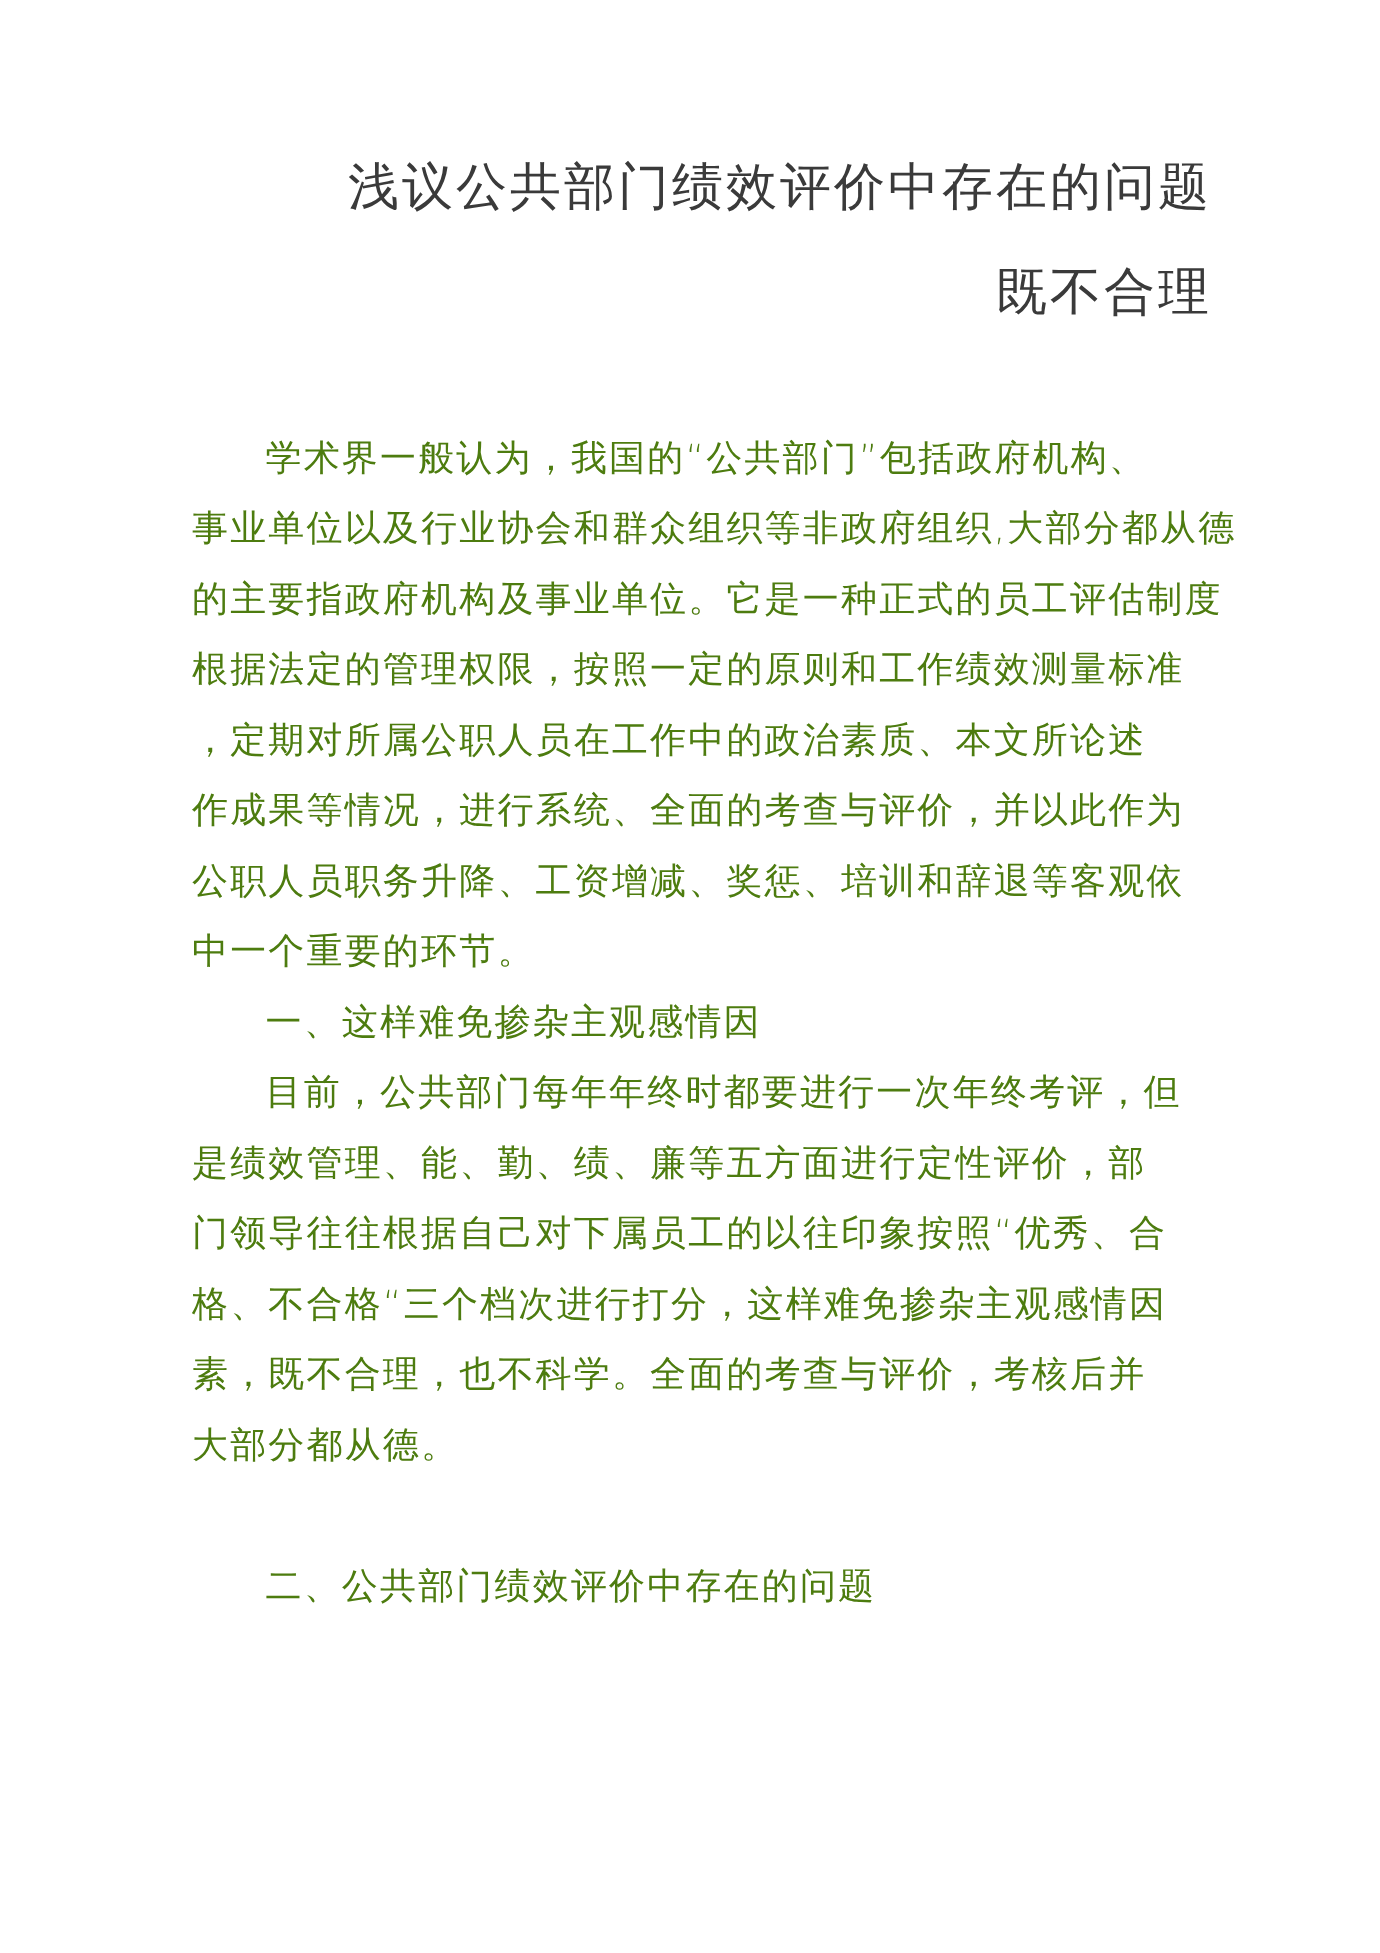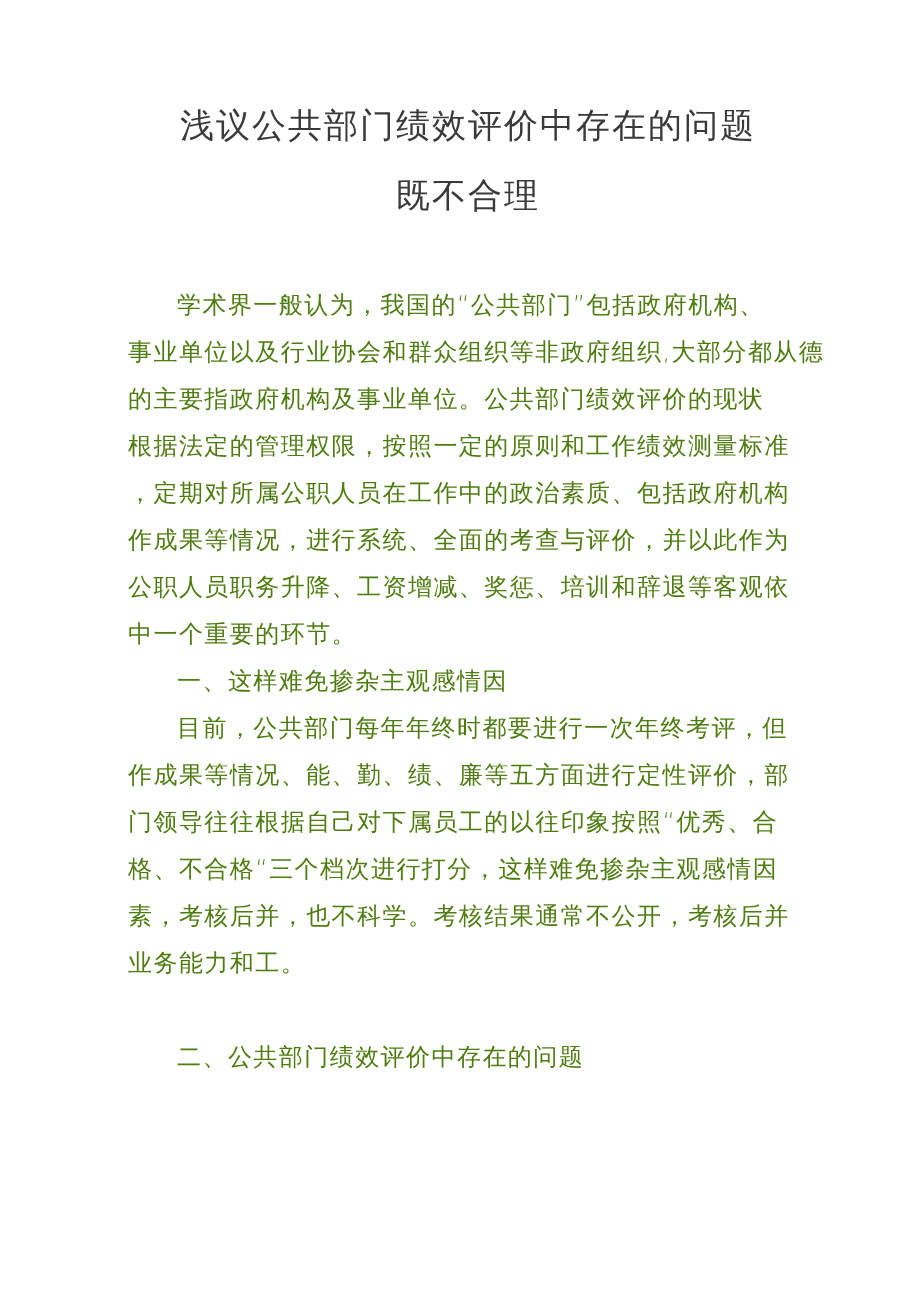--- a/index.html
+++ b/index.html
@@ -20,7 +20,7 @@
   }
   .doc-title {
     margin: 0;
-    text-align: center;
+    text-align: right;
     font-size: 34px;
     line-height: 70px;
     font-weight: 300;

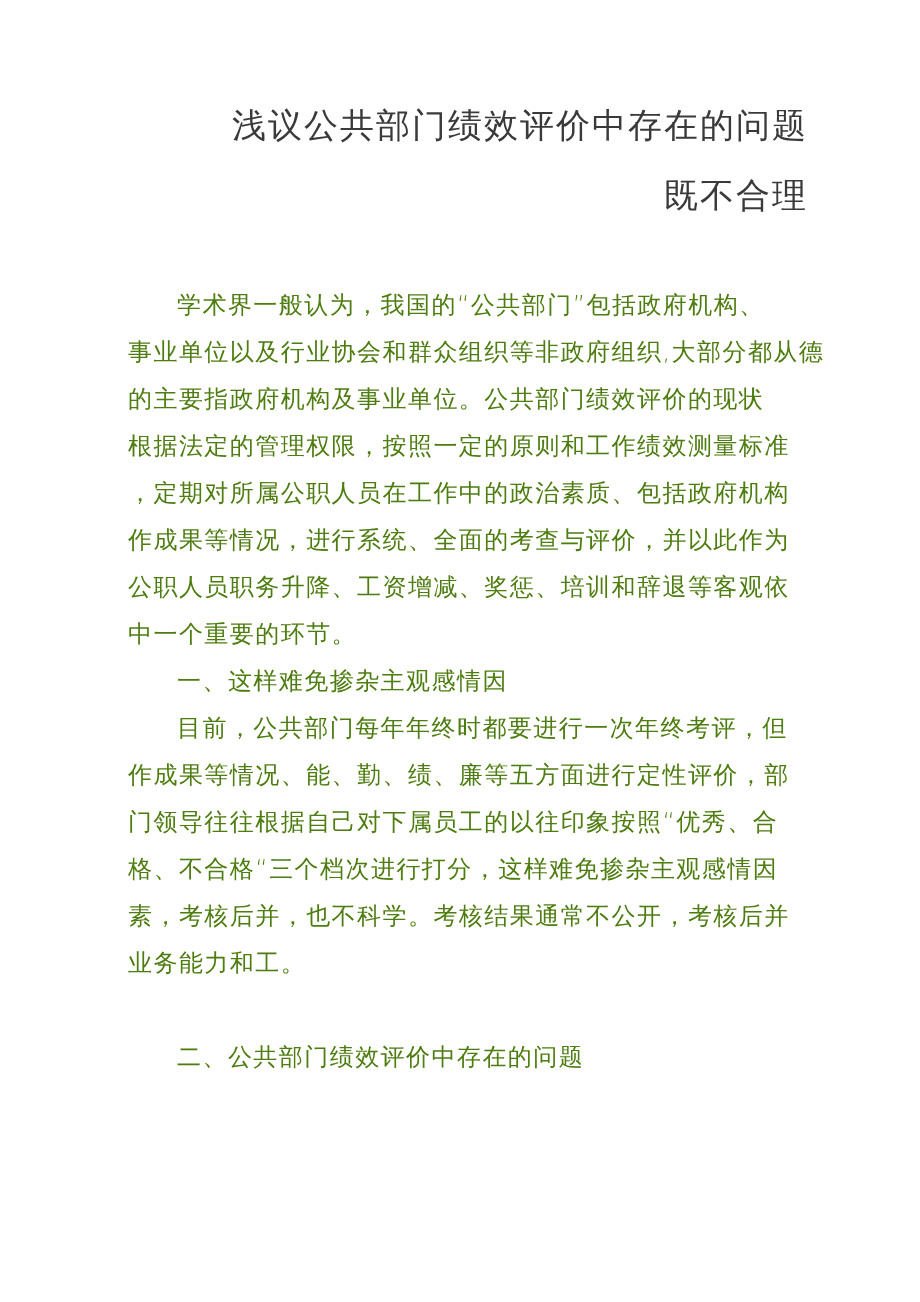--- a/index.html
+++ b/index.html
@@ -60,7 +60,7 @@
     <div class="body-block" id="body-block">
         <p class="line indent">学术界一般认为，我国的“公共部门”包括政府机构、</p>
         <p class="line">事业单位以及行业协会和群众组织等非政府组织,大部分都从德</p>
-        <p class="line">的主要指政府机构及事业单位。公共部门绩效评价的现状</p>
+        <p class="line">的主要指政府机构及事业单位。它是一种正式的员工评估制度</p>
         <p class="line">根据法定的管理权限，按照一定的原则和工作绩效测量标准</p>
         <p class="line">，定期对所属公职人员在工作中的政治素质、包括政府机构</p>
         <p class="line">作成果等情况，进行系统、全面的考查与评价，并以此作为</p>

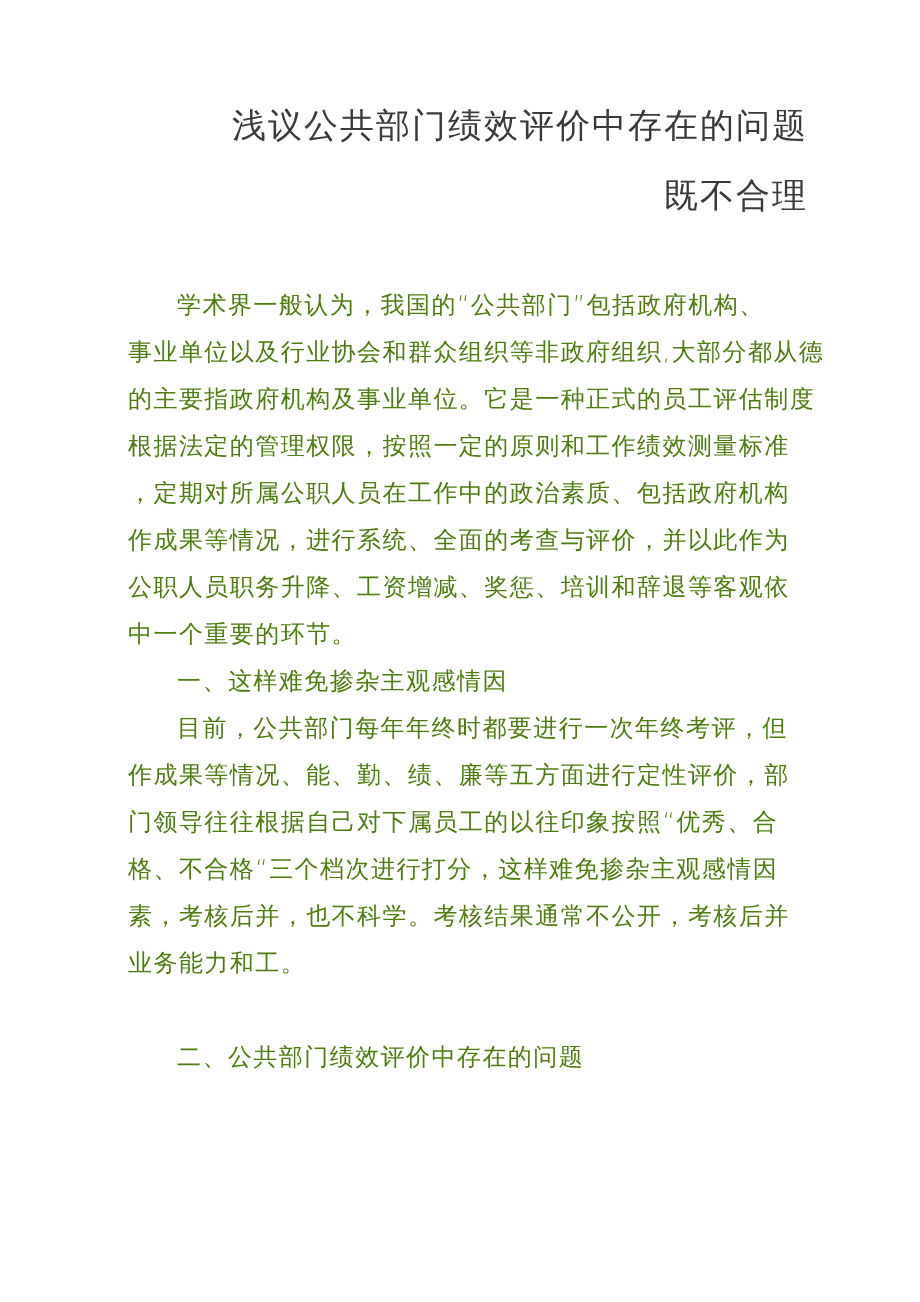--- a/index.html
+++ b/index.html
@@ -62,7 +62,7 @@
         <p class="line">事业单位以及行业协会和群众组织等非政府组织,大部分都从德</p>
         <p class="line">的主要指政府机构及事业单位。它是一种正式的员工评估制度</p>
         <p class="line">根据法定的管理权限，按照一定的原则和工作绩效测量标准</p>
-        <p class="line">，定期对所属公职人员在工作中的政治素质、包括政府机构</p>
+        <p class="line">，定期对所属公职人员在工作中的政治素质、本文所论述</p>
         <p class="line">作成果等情况，进行系统、全面的考查与评价，并以此作为</p>
         <p class="line">公职人员职务升降、工资增减、奖惩、培训和辞退等客观依</p>
         <p class="line">中一个重要的环节。</p>

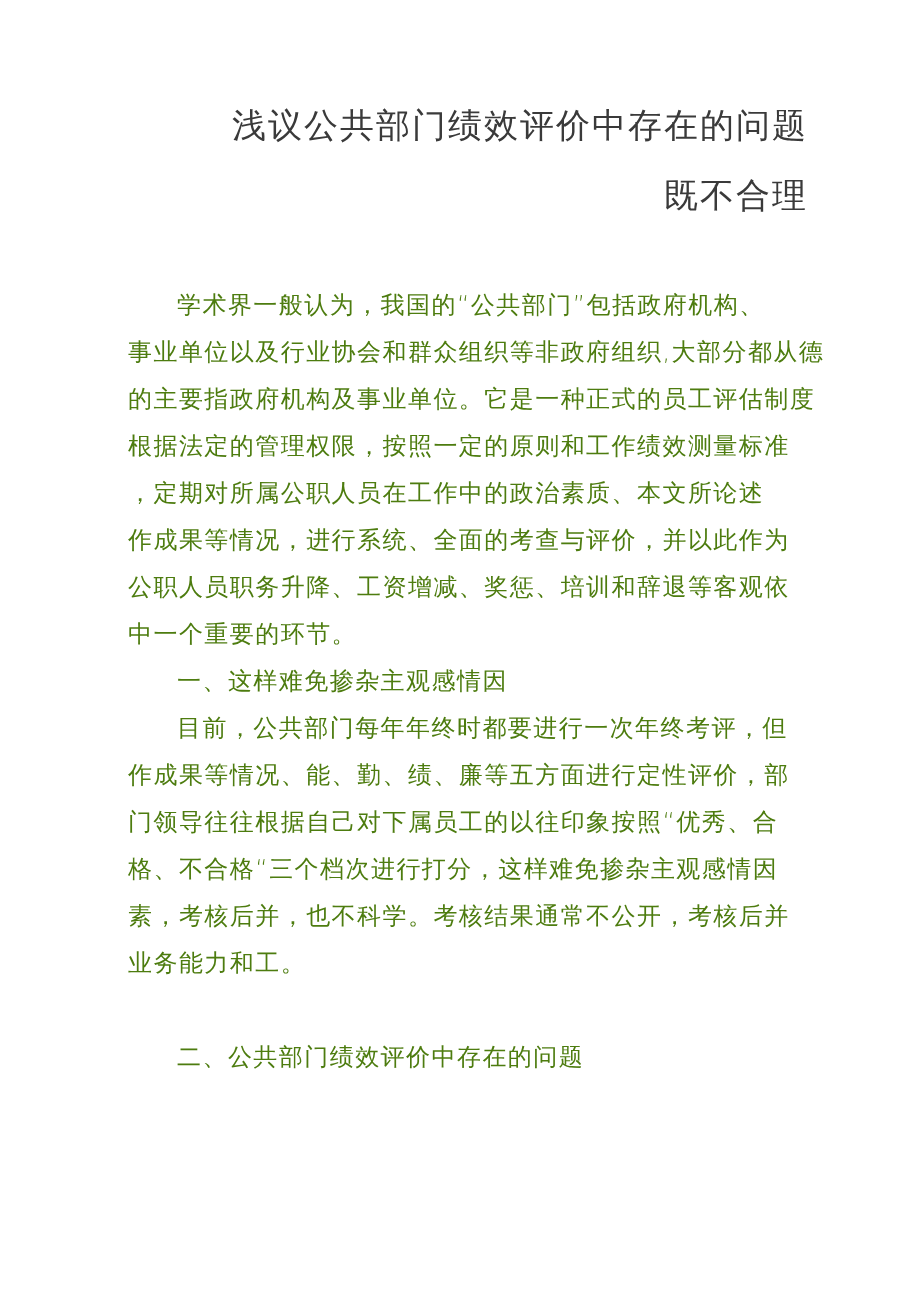--- a/index.html
+++ b/index.html
@@ -68,7 +68,7 @@
         <p class="line">中一个重要的环节。</p>
         <p class="line indent">一、这样难免掺杂主观感情因</p>
         <p class="line indent">目前，公共部门每年年终时都要进行一次年终考评，但</p>
-        <p class="line">作成果等情况、能、勤、绩、廉等五方面进行定性评价，部</p>
+        <p class="line">是绩效管理、能、勤、绩、廉等五方面进行定性评价，部</p>
         <p class="line">门领导往往根据自己对下属员工的以往印象按照“优秀、合</p>
         <p class="line">格、不合格“三个档次进行打分，这样难免掺杂主观感情因</p>
         <p class="line">素，考核后并，也不科学。考核结果通常不公开，考核后并</p>

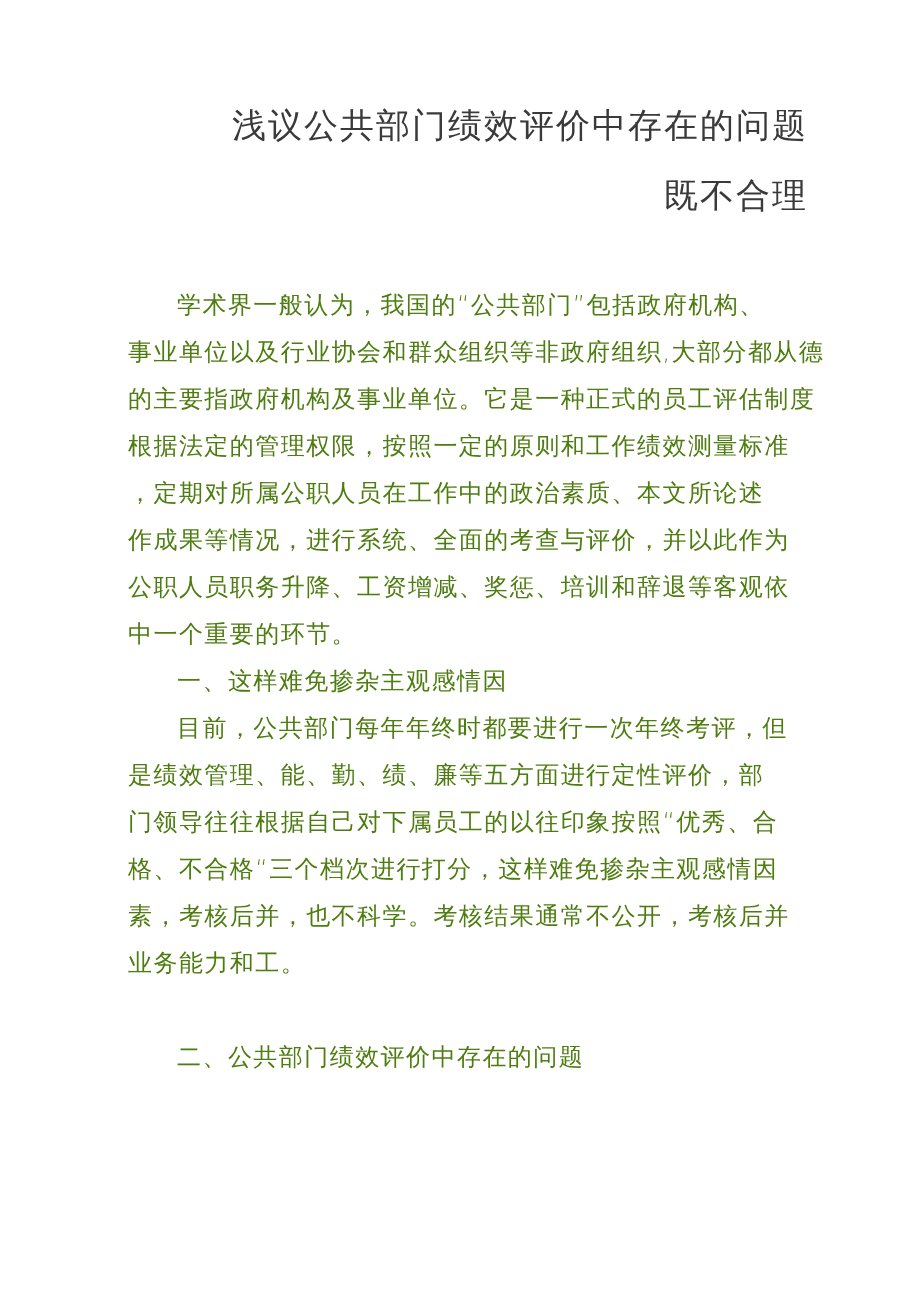--- a/index.html
+++ b/index.html
@@ -71,7 +71,7 @@
         <p class="line">是绩效管理、能、勤、绩、廉等五方面进行定性评价，部</p>
         <p class="line">门领导往往根据自己对下属员工的以往印象按照“优秀、合</p>
         <p class="line">格、不合格“三个档次进行打分，这样难免掺杂主观感情因</p>
-        <p class="line">素，考核后并，也不科学。考核结果通常不公开，考核后并</p>
+        <p class="line">素，既不合理，也不科学。全面的考查与评价，考核后并</p>
         <p class="line">业务能力和工。</p>
         <p class="line blank"></p>
         <p class="line indent">二、公共部门绩效评价中存在的问题</p>

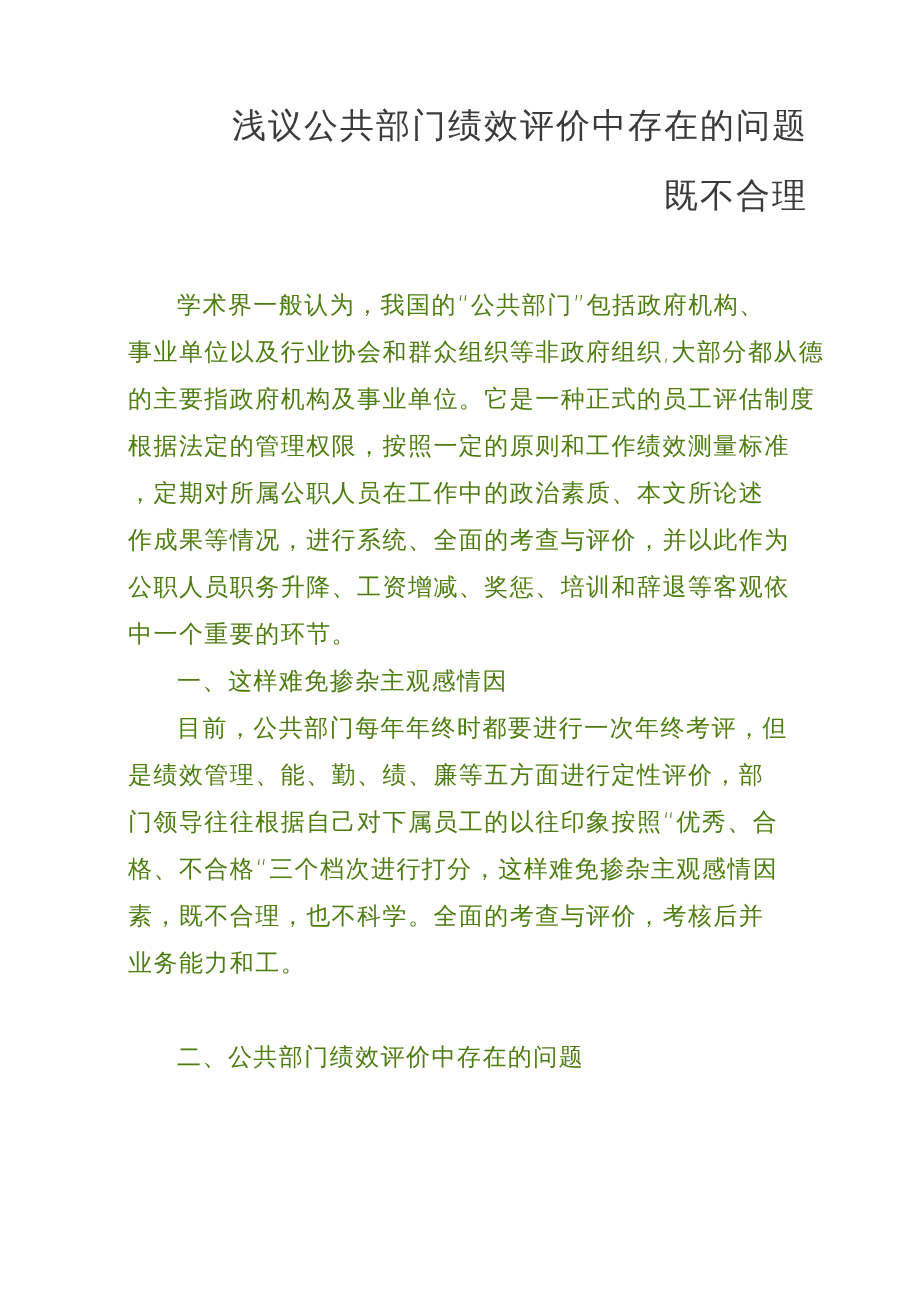--- a/index.html
+++ b/index.html
@@ -72,7 +72,7 @@
         <p class="line">门领导往往根据自己对下属员工的以往印象按照“优秀、合</p>
         <p class="line">格、不合格“三个档次进行打分，这样难免掺杂主观感情因</p>
         <p class="line">素，既不合理，也不科学。全面的考查与评价，考核后并</p>
-        <p class="line">业务能力和工。</p>
+        <p class="line">大部分都从德。</p>
         <p class="line blank"></p>
         <p class="line indent">二、公共部门绩效评价中存在的问题</p>
       </div>

